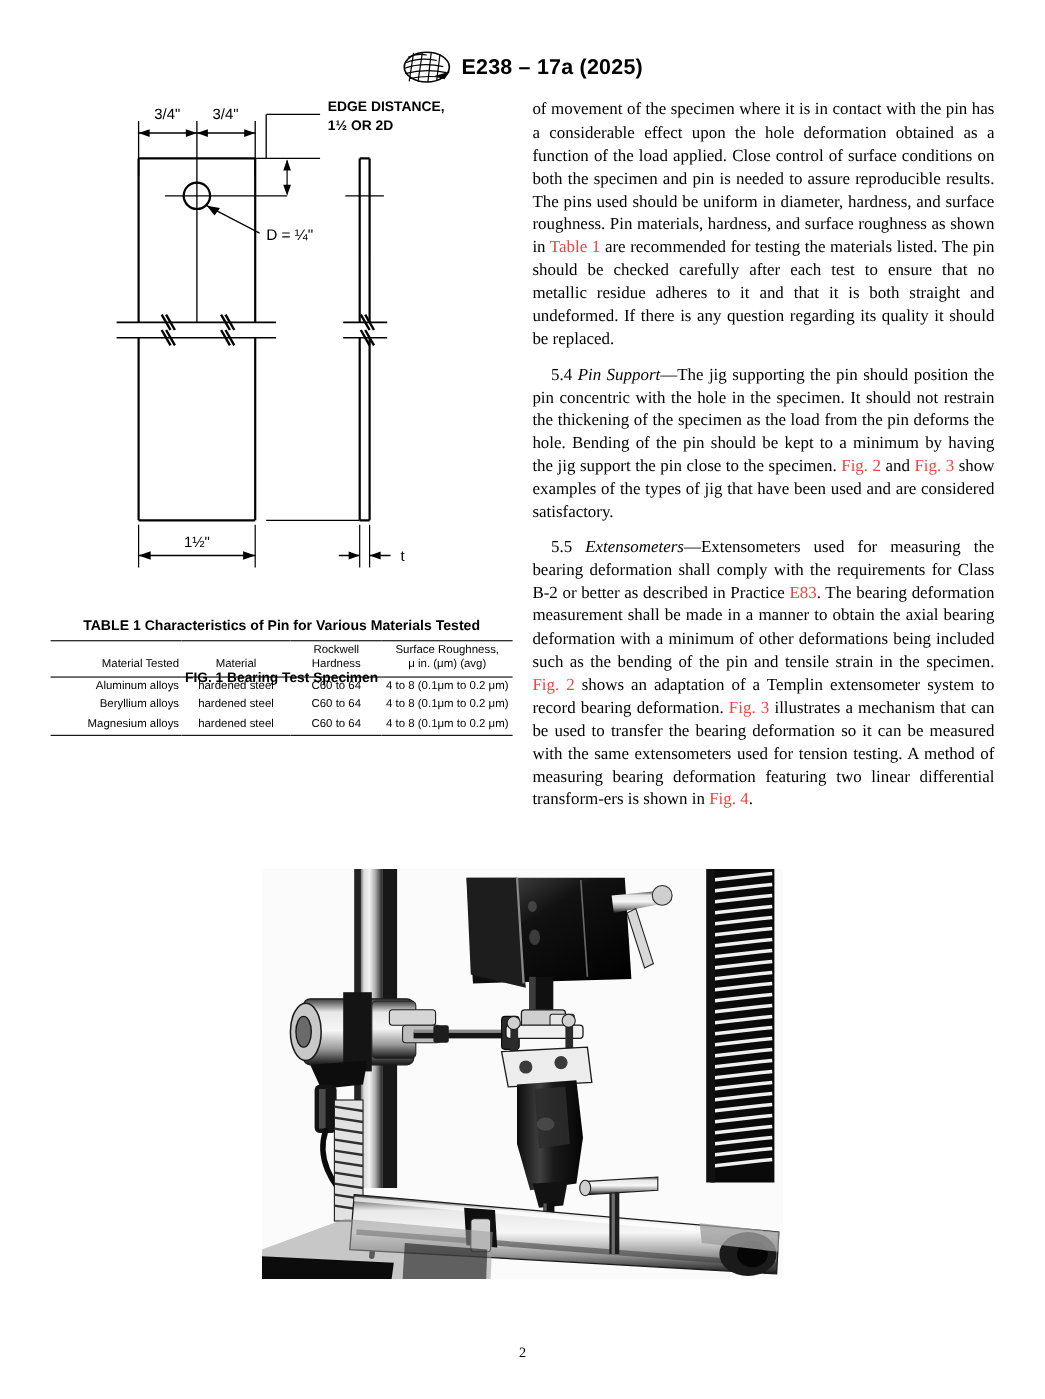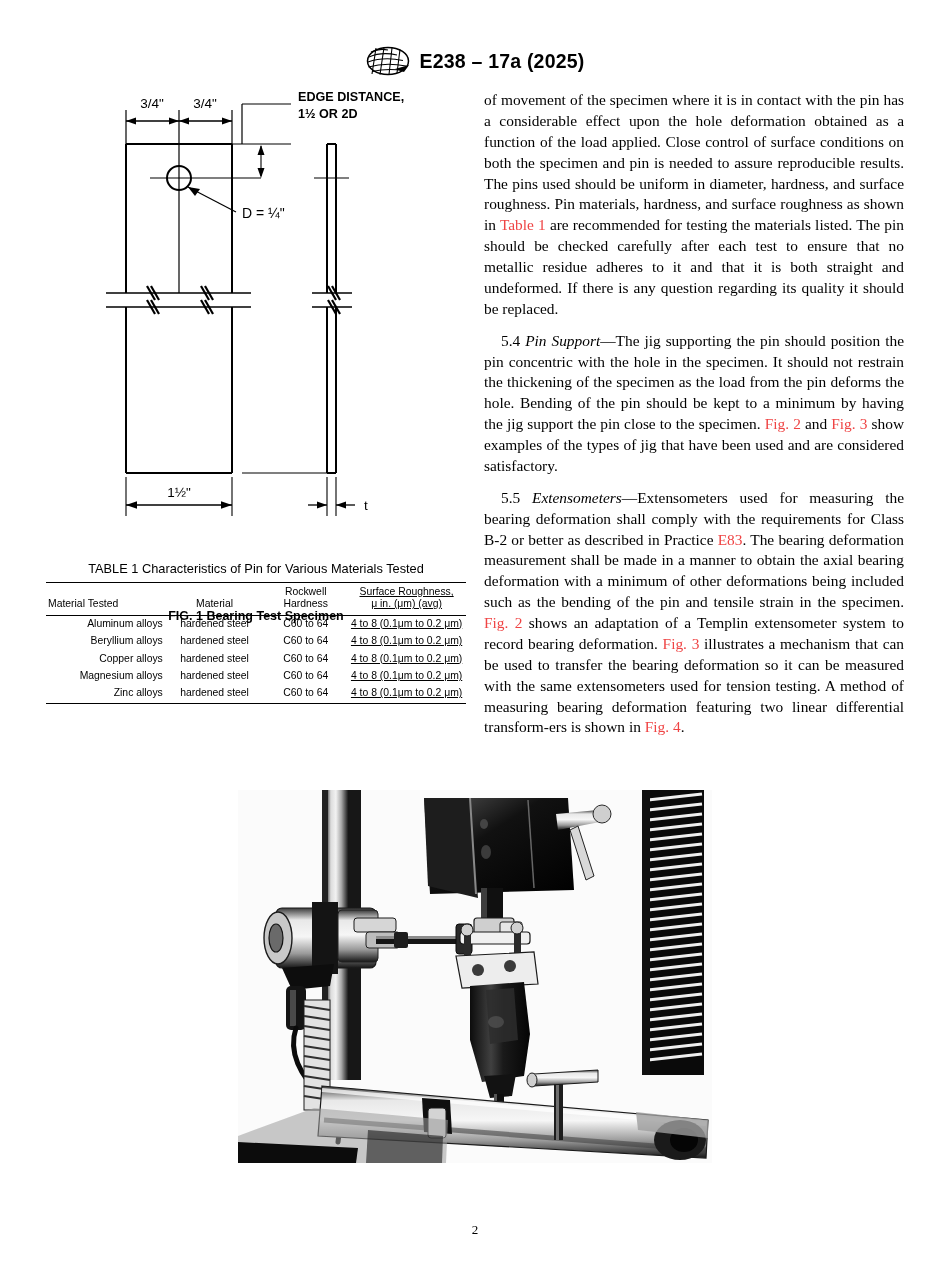--- a/index.html
+++ b/index.html
@@ -73,7 +73,7 @@
   }
   .table-title {
     font-family: "Liberation Sans", sans-serif;
-    font-weight: normal;
+    font-weight: bold;
     font-size: 12.8px;
     text-align: center;
     margin-bottom: 6px;

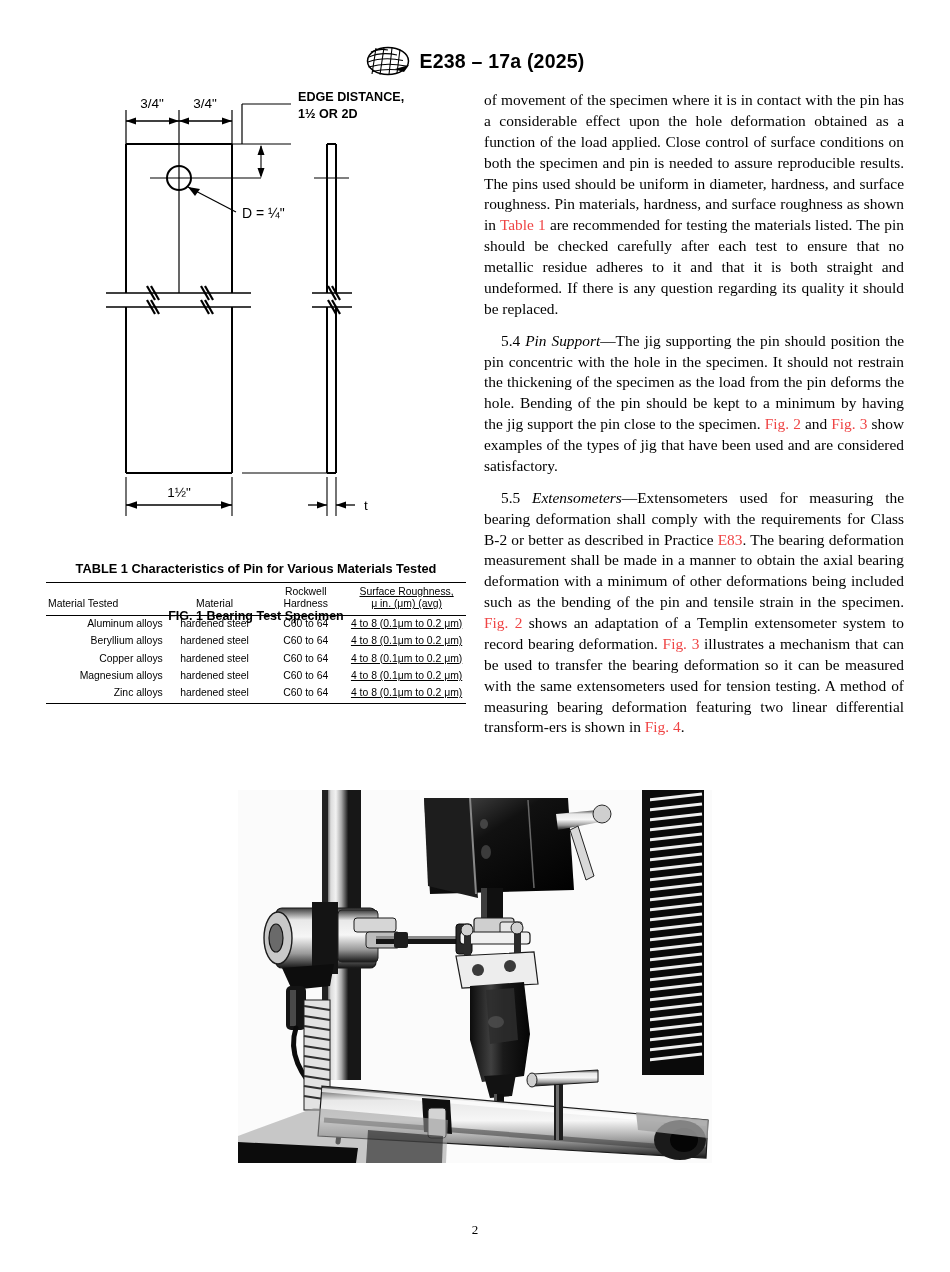--- a/index.html
+++ b/index.html
@@ -106,7 +106,7 @@
   .col-mat-tested { width: 118px; text-align: right; padding-left: 4px !important; }
   .col-material   { width: 100px; text-align: center; }
   .col-hardness   { width: 82px;  text-align: center; }
-  .col-rough      { width: 120px; text-align: center; text-decoration: underline; }
+  .col-rough      { width: 120px; text-align: center; }
   thead .col-mat-tested { text-align: left; padding-left: 2px !important; }
 
   

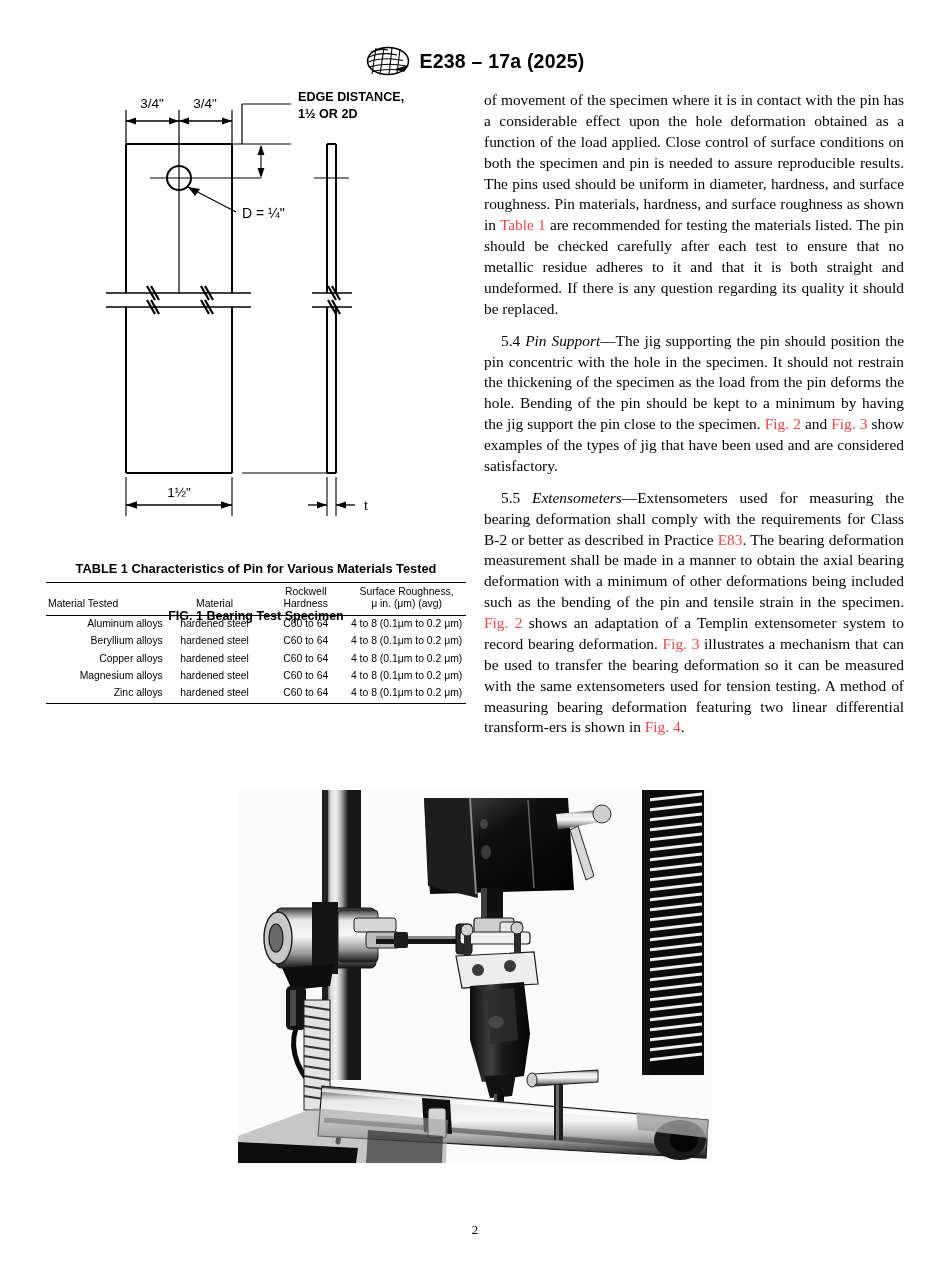--- a/index.html
+++ b/index.html
@@ -107,7 +107,7 @@
   .col-material   { width: 100px; text-align: center; }
   .col-hardness   { width: 82px;  text-align: center; }
   .col-rough      { width: 120px; text-align: center; }
-  thead .col-mat-tested { text-align: left; padding-left: 2px !important; }
+  thead .col-mat-tested { text-align: right; padding-left: 2px !important; }
 
   
   .right-col {

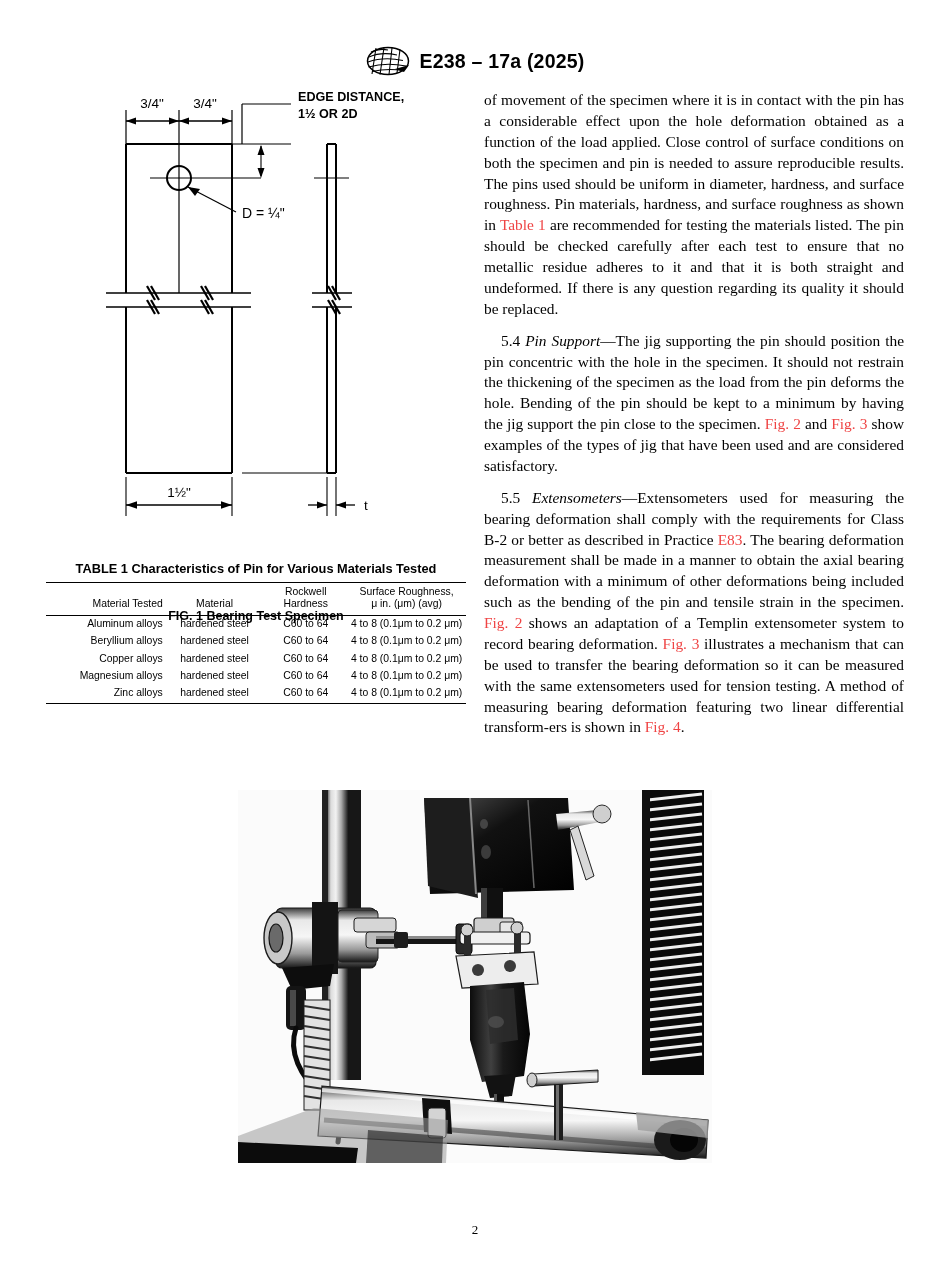--- a/index.html
+++ b/index.html
@@ -341,12 +341,6 @@
       </tr>
       <tr>
         <td class="col-mat-tested">Beryllium alloys</td>
-        <td class="col-material">hardened steel</td>
-        <td class="col-hardness">C60 to 64</td>
-        <td class="col-rough">4 to 8 (0.1μm to 0.2 μm)</td>
-      </tr>
-      <tr>
-        <td class="col-mat-tested">Copper alloys</td>
         <td class="col-material">hardened steel</td>
         <td class="col-hardness">C60 to 64</td>
         <td class="col-rough">4 to 8 (0.1μm to 0.2 μm)</td>

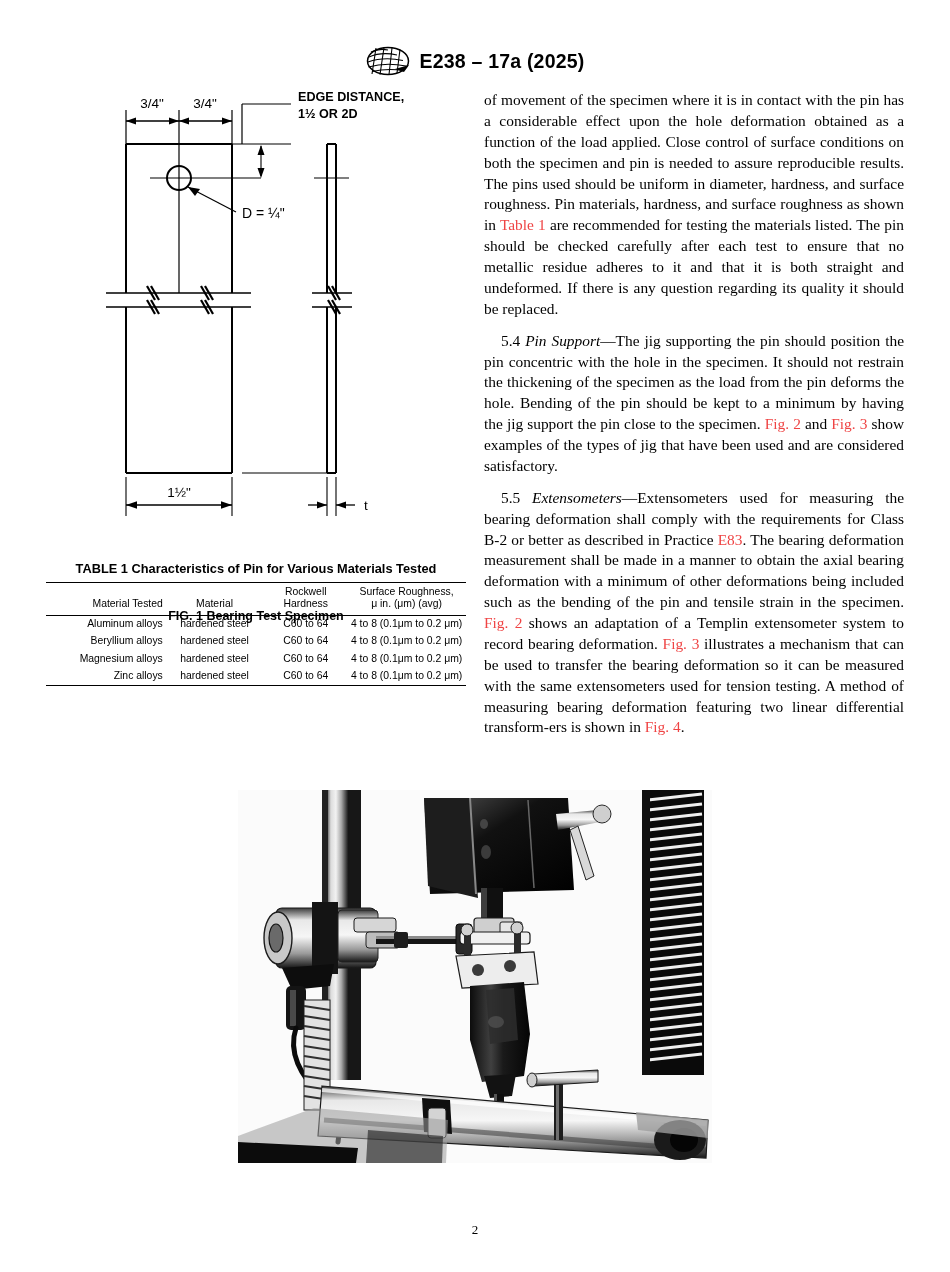--- a/index.html
+++ b/index.html
@@ -351,12 +351,6 @@
         <td class="col-hardness">C60 to 64</td>
         <td class="col-rough">4 to 8 (0.1μm to 0.2 μm)</td>
       </tr>
-      <tr>
-        <td class="col-mat-tested">Zinc alloys</td>
-        <td class="col-material">hardened steel</td>
-        <td class="col-hardness">C60 to 64</td>
-        <td class="col-rough">4 to 8 (0.1μm to 0.2 μm)</td>
-      </tr>
     </tbody>
   </table>
 </div>

